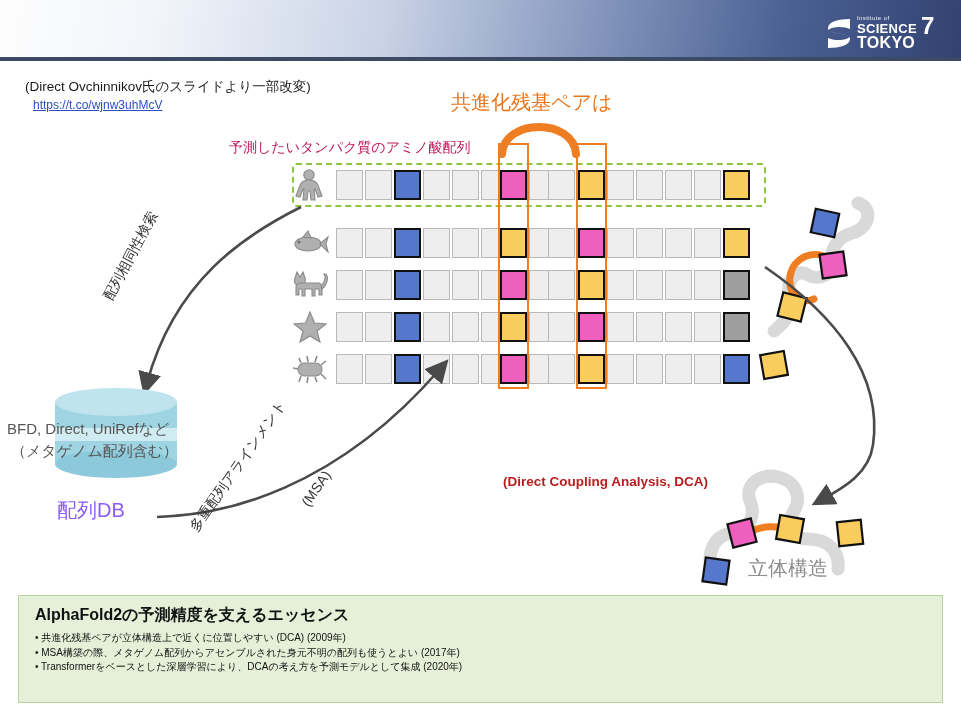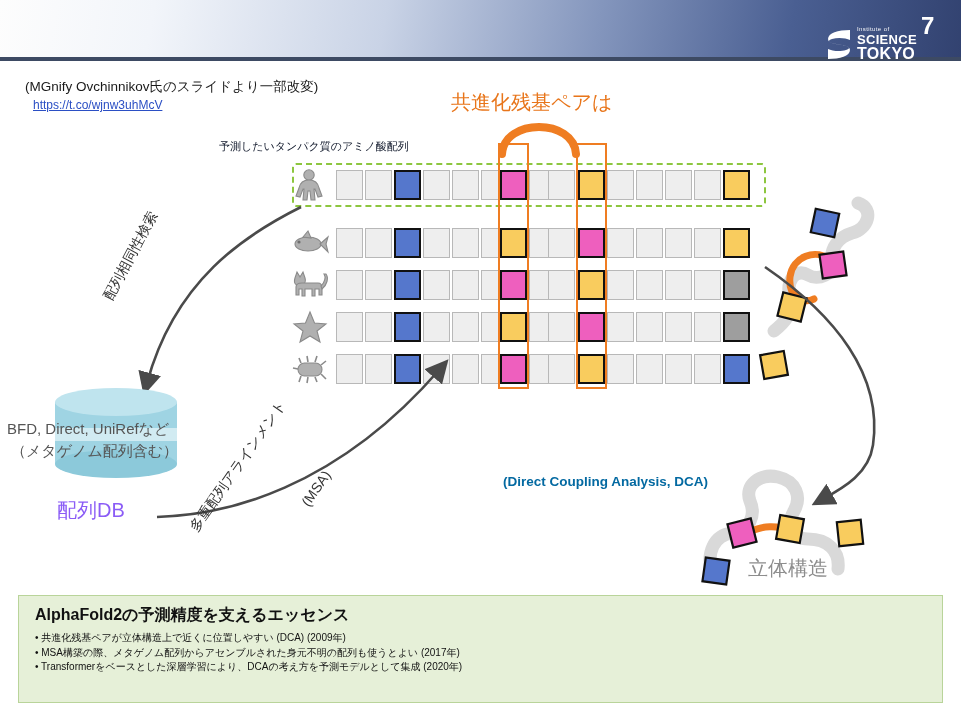--- a/index.html
+++ b/index.html
@@ -22,7 +22,7 @@
     letter-spacing:.5px;white-space:nowrap;
     text-shadow:0 1px 0 rgba(255,255,255,.55);
   }
-  .logo{position:absolute;left:826px;top:26px;width:76px;height:38px;}
+  .logo{position:absolute;left:826px;top:15px;width:76px;height:38px;}
   .logo-s{position:absolute;left:0;top:2px;width:26px;height:33px;}
   .logo-txt{position:absolute;left:31px;top:0px;color:#ffffff;line-height:1;}
   .logo-inst{font-size:6px;letter-spacing:.4px;display:block;margin-bottom:1px;opacity:.95;}

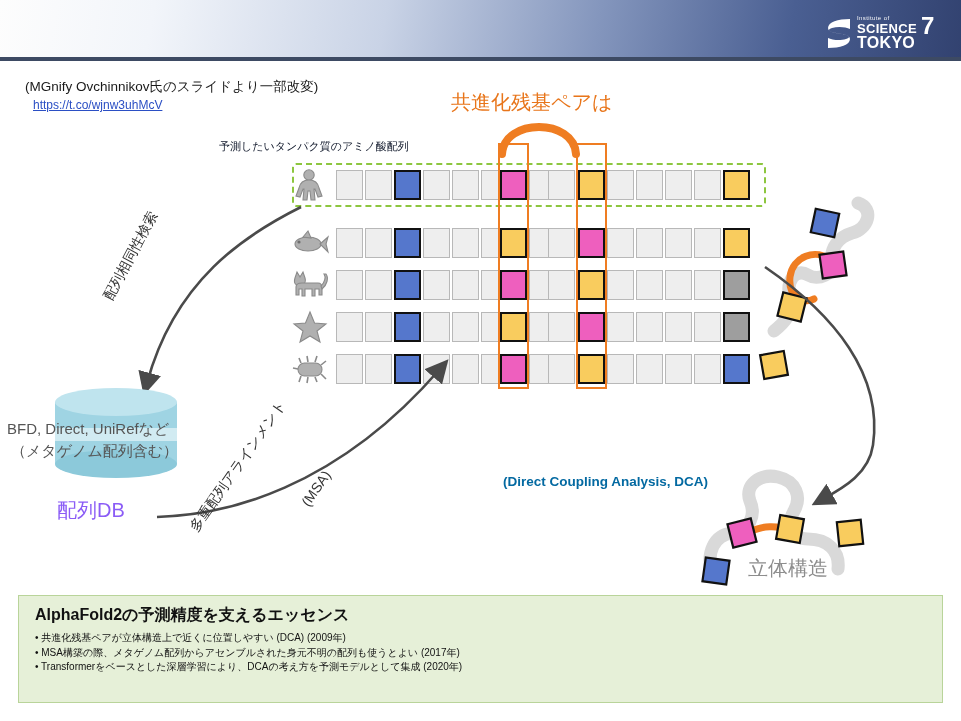--- a/index.html
+++ b/index.html
@@ -139,7 +139,7 @@
   </div>
   <div class="pagenum">7</div>
 
-  <div class="attrib">(MGnify Ovchinnikov氏のスライドより一部改変)</div>
+  <div class="attrib">(Direct Ovchinnikov氏のスライドより一部改変)</div>
   <div class="attrib-url">https://t.co/wjnw3uhMcV</div>
 
   <div class="coevo-label">共進化残基ペアは</div>

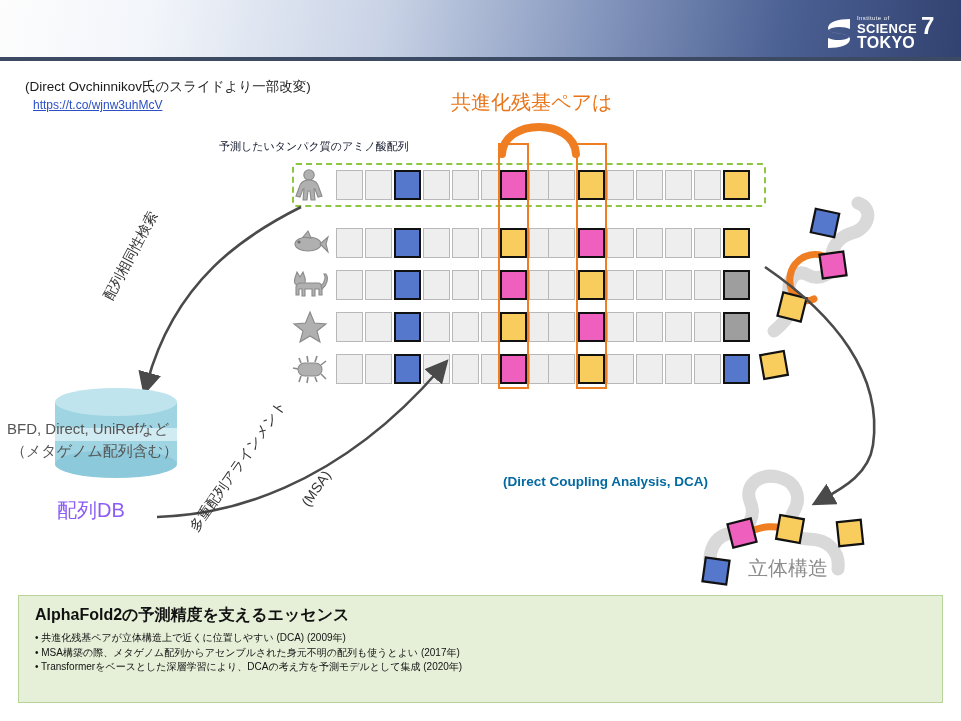--- a/index.html
+++ b/index.html
@@ -46,8 +46,8 @@
     font-size:20px;color:#e8751a;white-space:nowrap;
   }
   .query-label{
-    position:absolute;left:219px;top:139px;
-    font-size:11px;color:#0f172a;white-space:nowrap;
+    position:absolute;left:229px;top:139px;
+    font-size:14px;color:#be185d;white-space:nowrap;
   }
   .dca-line1{
     position:absolute;left:452px;top:455px;

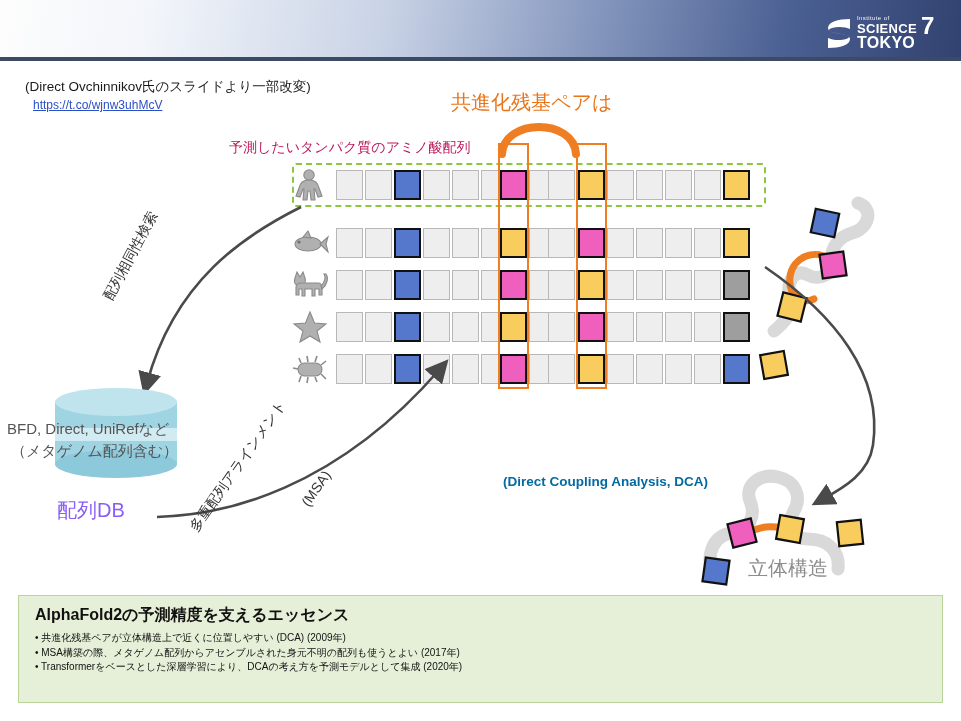--- a/index.html
+++ b/index.html
@@ -55,7 +55,7 @@
   }
   .dca-line2{
     position:absolute;left:503px;top:474px;
-    font-size:13.5px;font-weight:bold;color:#0369a1;white-space:nowrap;
+    font-size:13.5px;font-weight:bold;color:#b91c1c;white-space:nowrap;
   }
   .struct-label{
     position:absolute;left:748px;top:555px;

